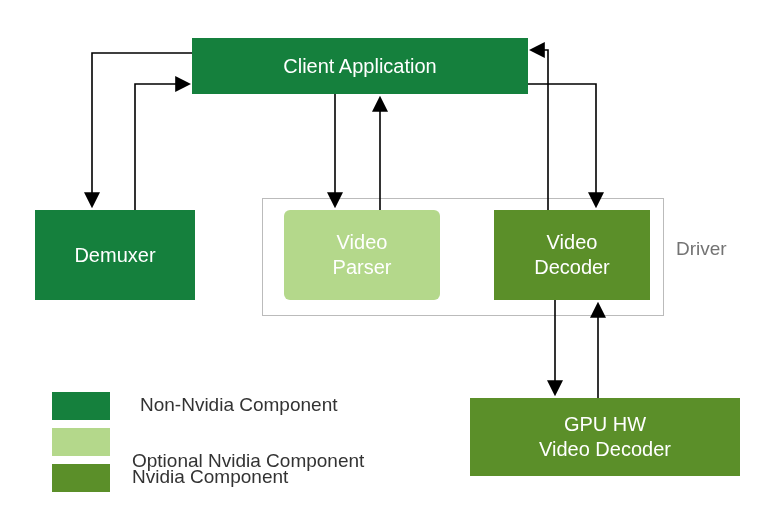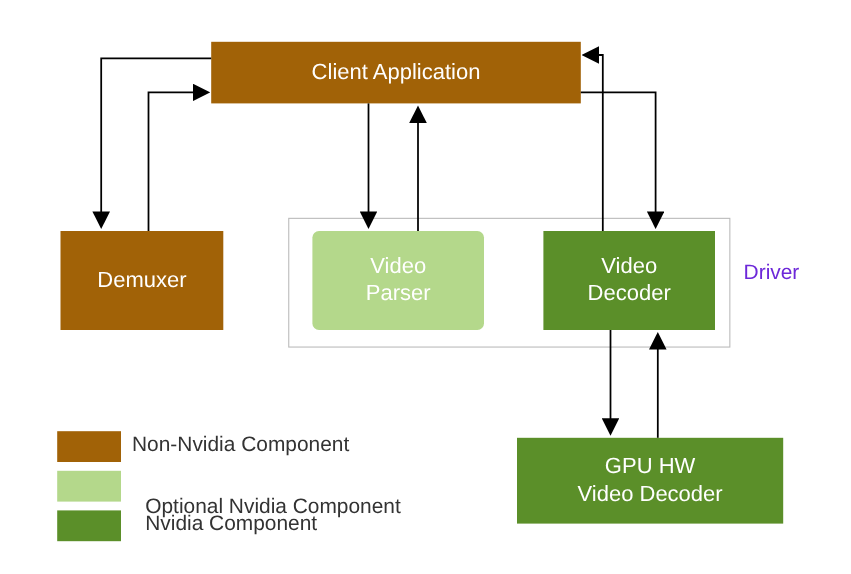--- a/index.html
+++ b/index.html
@@ -22,7 +22,7 @@
     line-height: 1.25;
     padding: 4px 8px;
   }
-  .blue { background: #a16207; }
+  .blue { background: #15803d; }
   .lightgreen { background: #b4d88b; }
   .green { background: #5b8f29; }
   .driver-box {

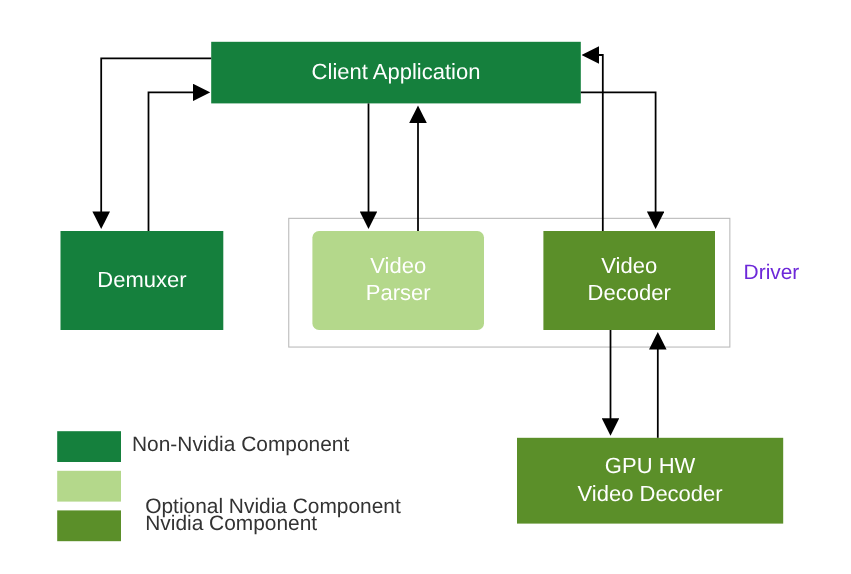--- a/index.html
+++ b/index.html
@@ -62,7 +62,7 @@
   <span>Client Application</span>
 </div>
 
-<div class="box blue" style="left:35px; top:210px; width:148px; height:90px;margin-left:20px;">
+<div class="box blue" style="left:35px; top:210px; width:160px; height:90px;">
   <span>Demuxer</span>
 </div>
 

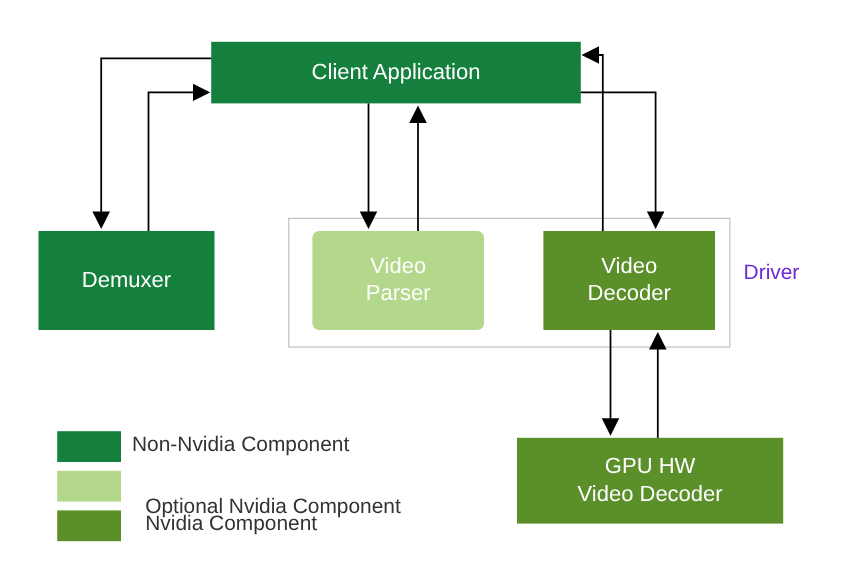--- a/index.html
+++ b/index.html
@@ -33,7 +33,7 @@
   .driver-label {
     position: absolute;
     font-size: 19px;
-    color: #6d28d9;
+    color: #737373;
   }
   .legend-sw {
     position: absolute;

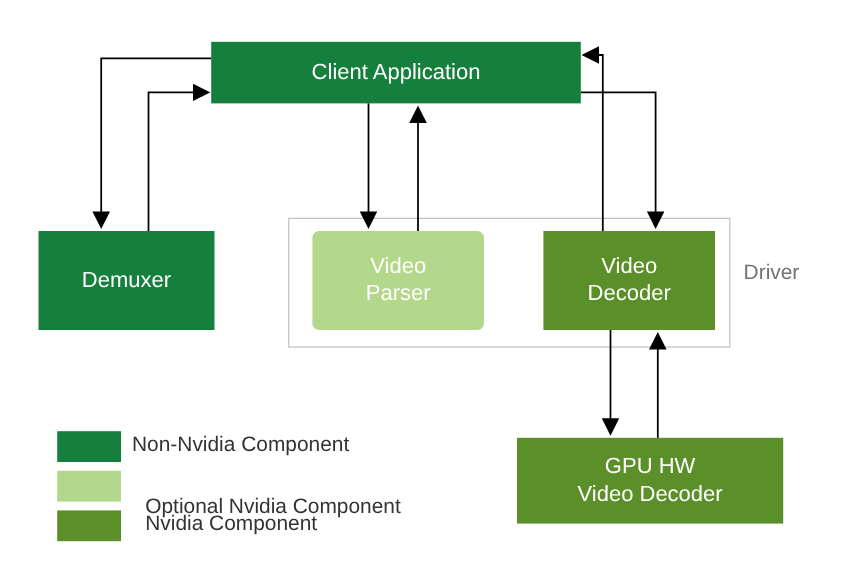--- a/index.html
+++ b/index.html
@@ -82,7 +82,7 @@
 </div>
 
 <div class="legend-sw blue" style="left:52px; top:392px;"></div>
-<div class="legend-lbl" style="left:120px; top:394px;text-align:right;">Non-Nvidia Component</div>
+<div class="legend-lbl" style="left:140px; top:394px;text-align:right;">Non-Nvidia Component</div>
 
 <div class="legend-sw lightgreen" style="left:52px; top:428px;"></div>
 <div class="legend-lbl" style="left:132px; top:450px;">Optional Nvidia Component</div>

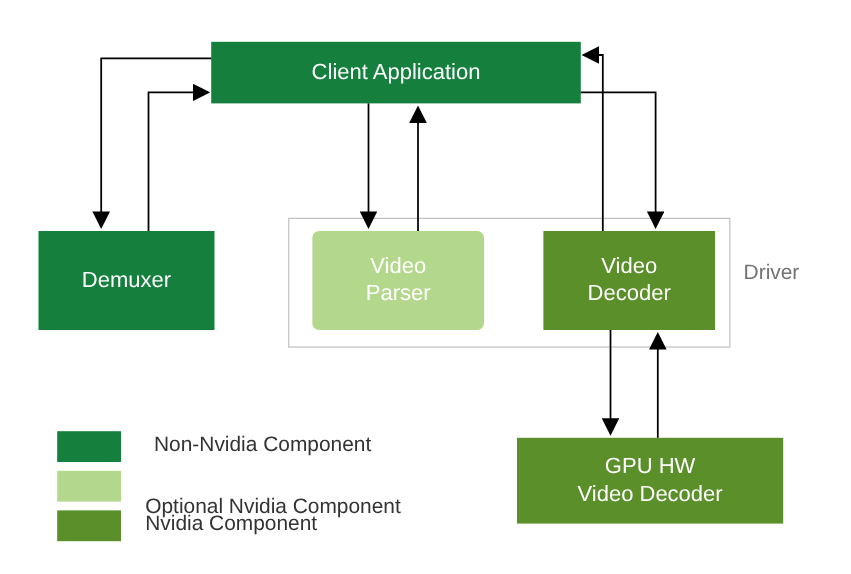--- a/index.html
+++ b/index.html
@@ -76,7 +76,7 @@
 Decoder</span>
 </div>
 
-<div class="box green" style="left:470px; top:398px; width:242px; height:78px;">
+<div class="box green" style="left:470px; top:398px; width:270px; height:78px;">
   <span style="white-space:pre-line;">GPU HW
 Video Decoder</span>
 </div>

